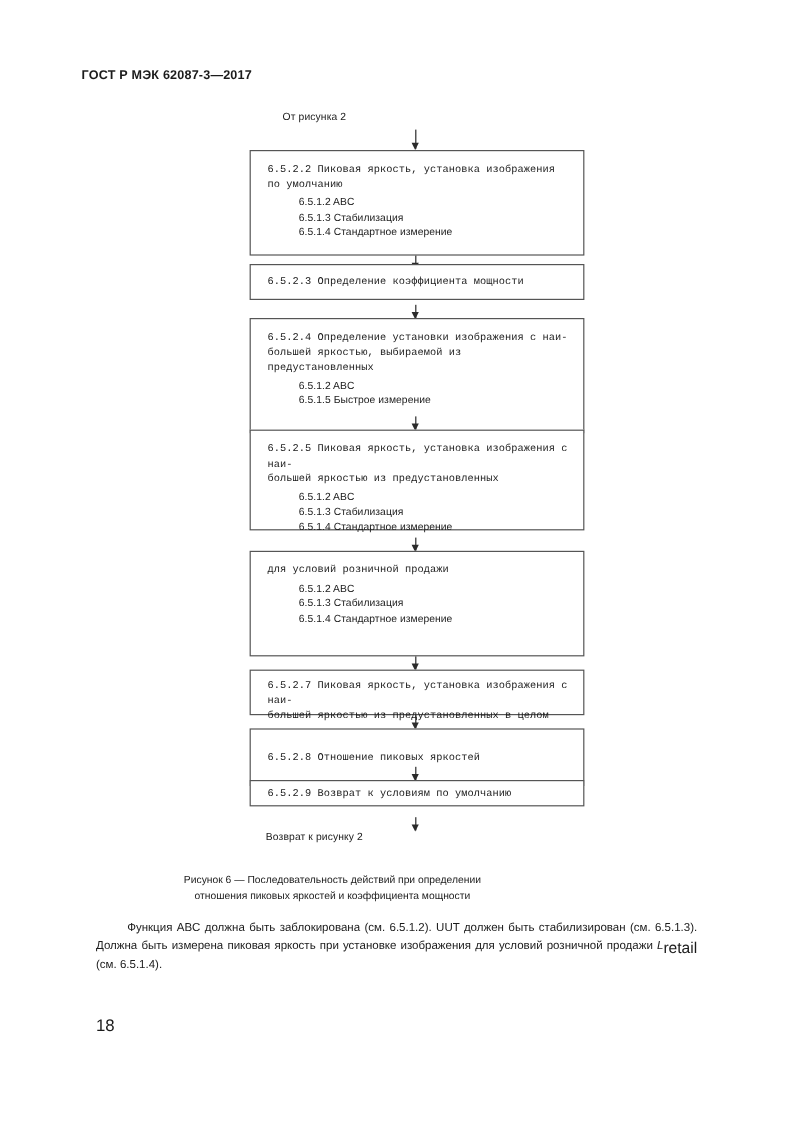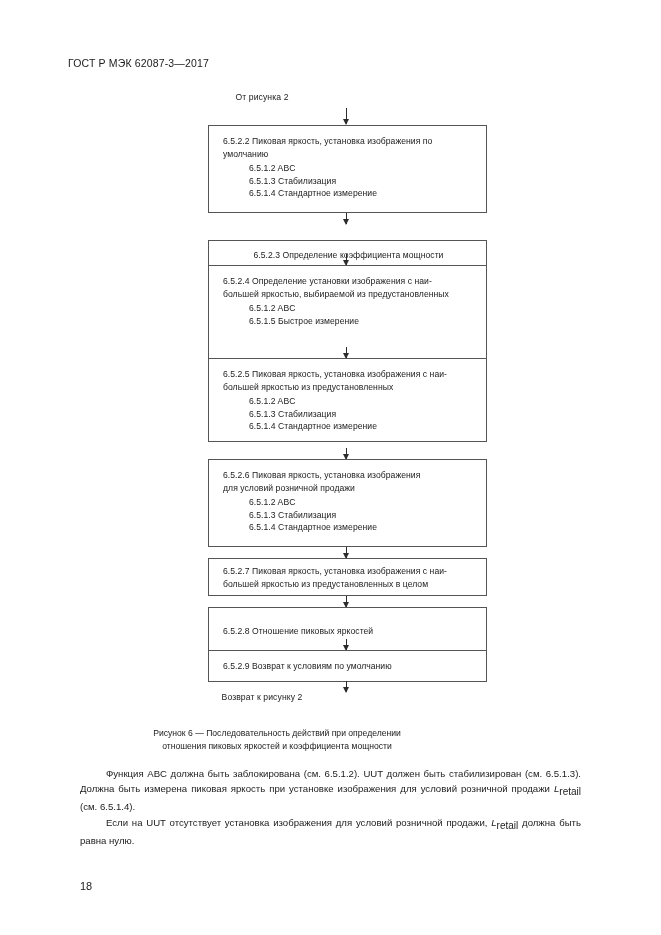--- a/index.html
+++ b/index.html
@@ -29,7 +29,7 @@
     left: 68px;
     top: 57px;
     font-size: 10.5px;
-    font-weight: normal;
+    font-weight: bold;
     letter-spacing: 0.15px;
     white-space: nowrap;
   }

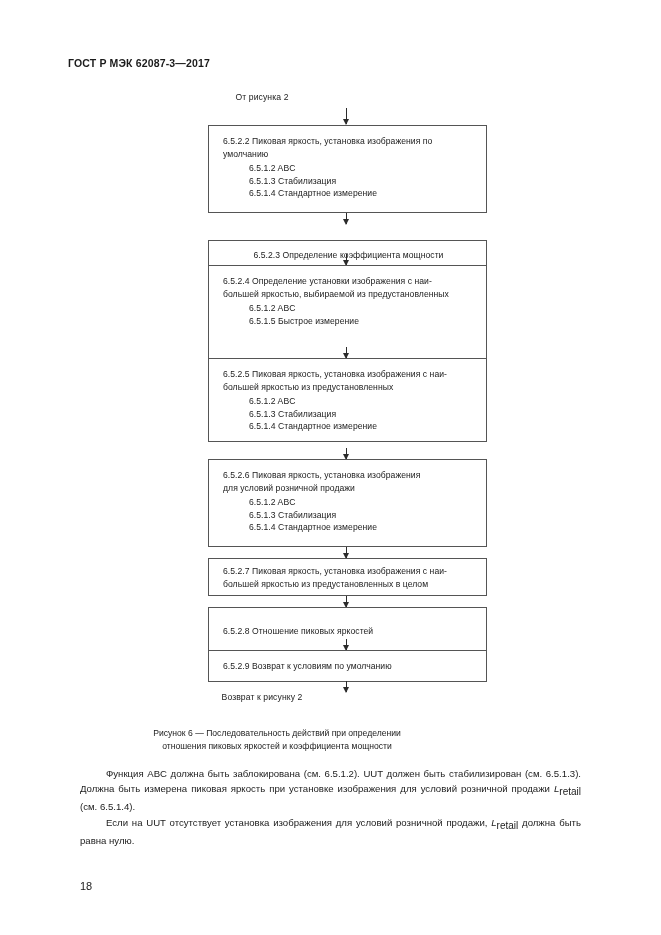--- a/index.html
+++ b/index.html
@@ -85,6 +85,7 @@
   .box .b-main {
     padding: 0;
     margin: 0;
+    font-family: Liberation Mono, monospace;
   }
   .box .b-body {
     padding: 9px 12px 0 14px;

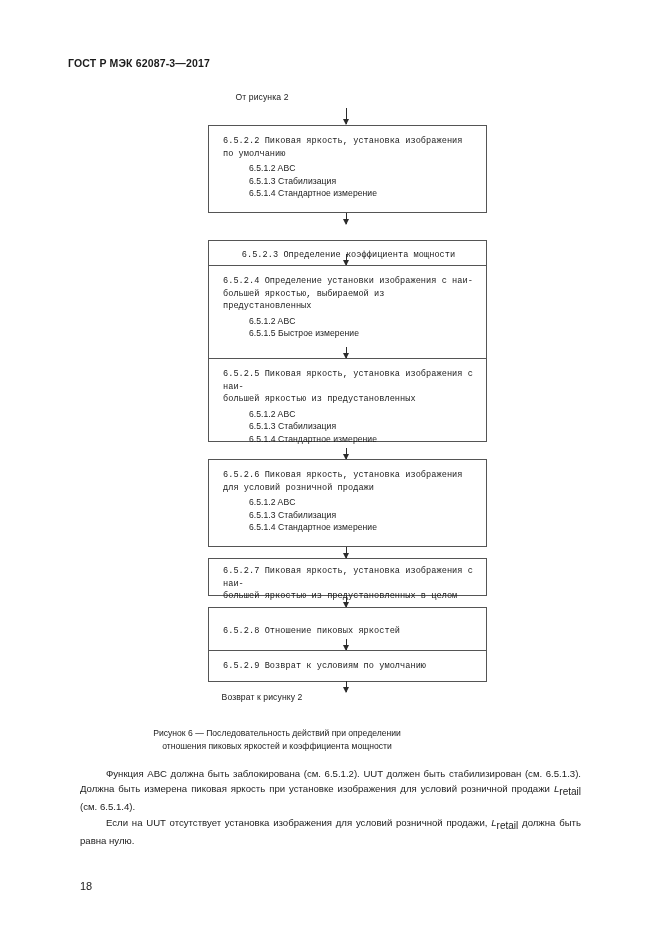--- a/index.html
+++ b/index.html
@@ -176,7 +176,7 @@
     </div>
     <div class="arrow" style="top:213px;height:11px;"></div>
 
-    <div class="box single" style="top:240px;height:30px;justify-content:center;">
+    <div class="box single" style="top:220px;height:30px;">
       <div class="b-body">
         <div class="b-main">6.5.2.3 Определение коэффициента мощности</div>
       </div>

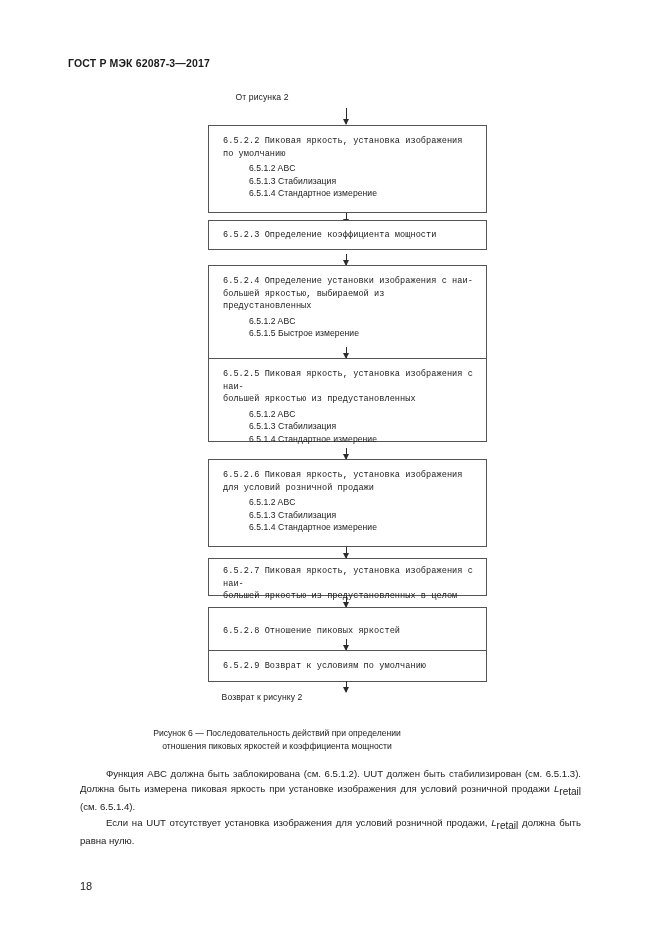--- a/index.html
+++ b/index.html
@@ -210,7 +210,6 @@
 
     <div class="box" style="top:459px;height:88px;">
       <div class="b-body">
-        <div class="b-main">6.5.2.6 Пиковая яркость, установка изображения</div>
         <div class="b-main">для условий розничной продажи</div>
         <div class="b-sub">
           <div>6.5.1.2 ABC</div>

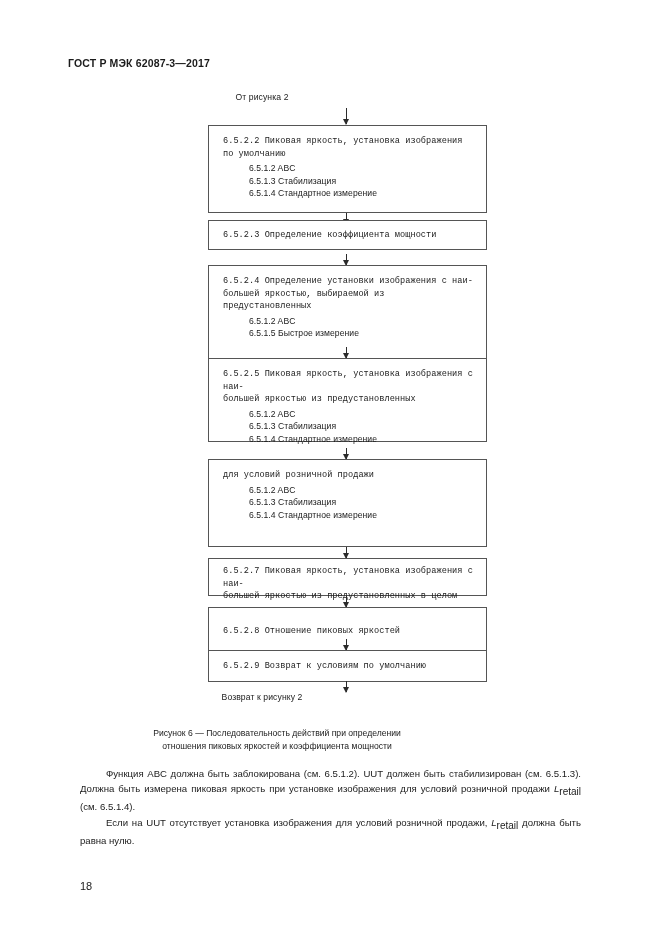--- a/index.html
+++ b/index.html
@@ -235,7 +235,7 @@
     </div>
     <div class="arrow" style="top:639px;height:11px;"></div>
 
-    <div class="box single" style="top:650px;height:32px;">
+    <div class="box single" style="top:650px;height:22px;">
       <div class="b-body">
         <div class="b-main">6.5.2.9 Возврат к условиям по умолчанию</div>
       </div>

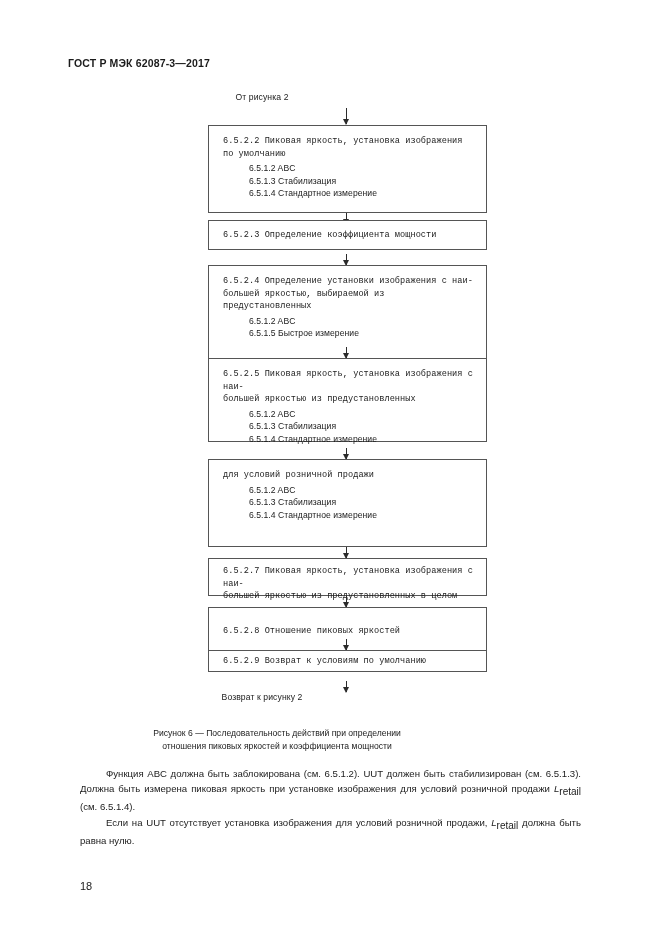--- a/index.html
+++ b/index.html
@@ -140,7 +140,7 @@
     font-style: italic;
   }
   .sub {
-    font-size: 10px;
+    font-size: 13px;
     vertical-align: sub;
     font-style: normal;
   }

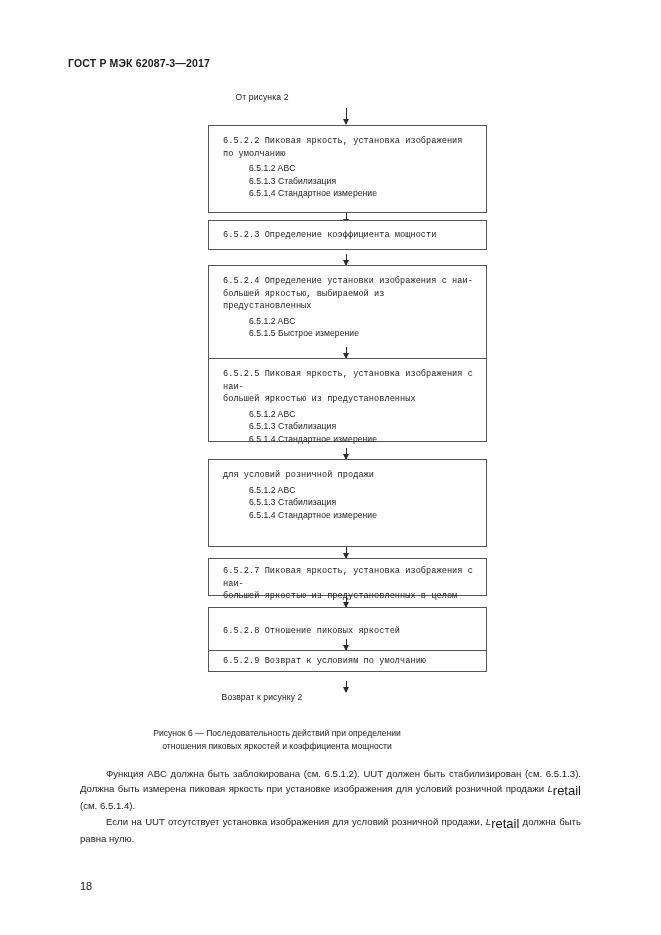--- a/index.html
+++ b/index.html
@@ -252,7 +252,6 @@
 
   <div class="body-text">
     <p><span>Функция ABC должна быть заблокирована (см. 6.5.1.2). UUT должен быть стабилизирован (см. 6.5.1.3). Должна быть измерена пиковая яркость при установке изображения для условий розничной продажи </span><span class="var"><span>L</span><span class="sub">retail</span></span><span> (см. 6.5.1.4).</span></p>
-    <p><span>Если на UUT отсутствует установка изображения для условий розничной продажи, </span><span class="var"><span>L</span><span class="sub">retail</span></span><span> должна быть равна нулю.</span></p>
   </div>
 
   <div class="page-number">18</div>

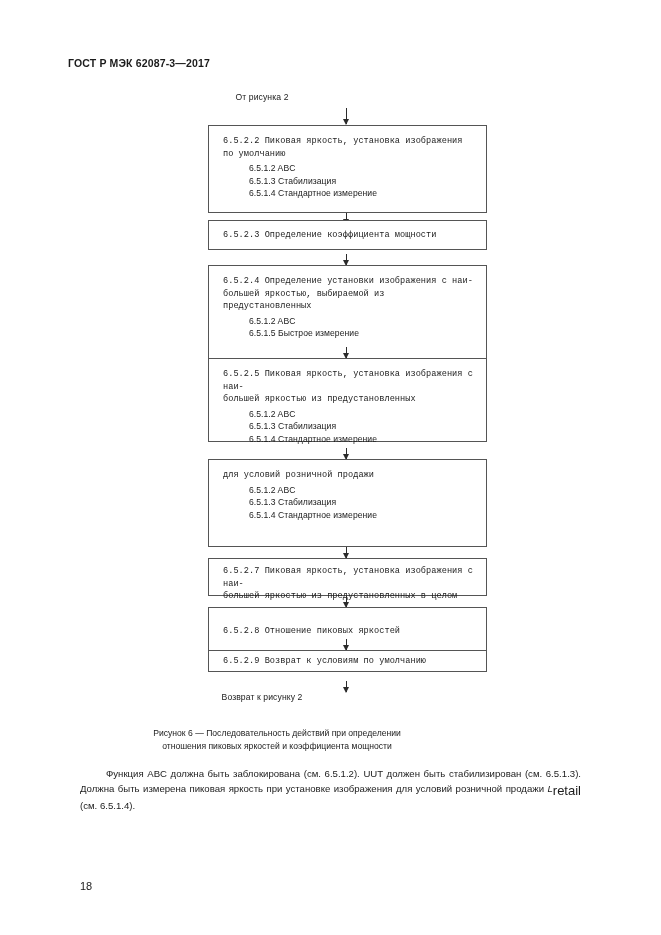--- a/index.html
+++ b/index.html
@@ -148,8 +148,8 @@
   .page-number {
     position: absolute;
     left: 80px;
-    top: 880px;
-    font-size: 11px;
+    top: 846px;
+    font-size: 14px;
   }
 </style>
 </head>

